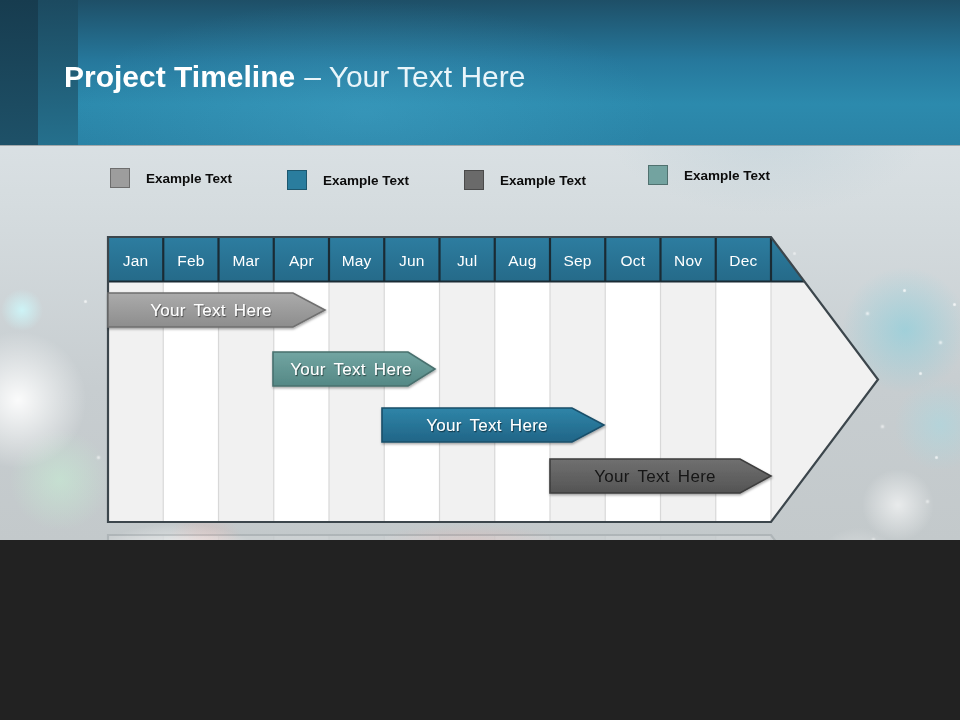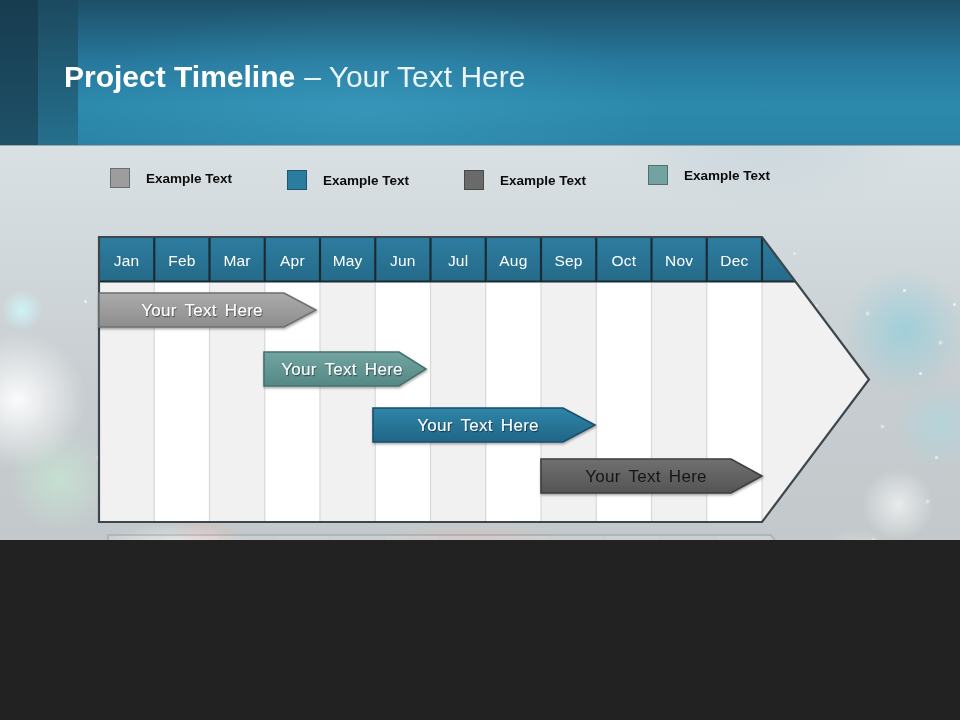--- a/index.html
+++ b/index.html
@@ -60,7 +60,7 @@
   .swatch{width:20px;height:20px;border:1px solid rgba(0,0,0,.3);box-sizing:border-box;flex:0 0 auto;}
   .legend-label{margin-left:16px;font-size:13.5px;font-weight:700;color:#0c0c0c;white-space:nowrap;}
   
-  .timeline{position:absolute;left:96px;top:235px;width:780px;height:292px;z-index:4;}
+  .timeline{position:absolute;left:105px;top:235px;width:780px;height:292px;z-index:4;}
   svg text{font-family:"Liberation Sans","DejaVu Sans",sans-serif;}
   .month{font-size:15.5px;letter-spacing:.2px;}
   .task-text{font-size:17px;word-spacing:3px;letter-spacing:.3px;}

